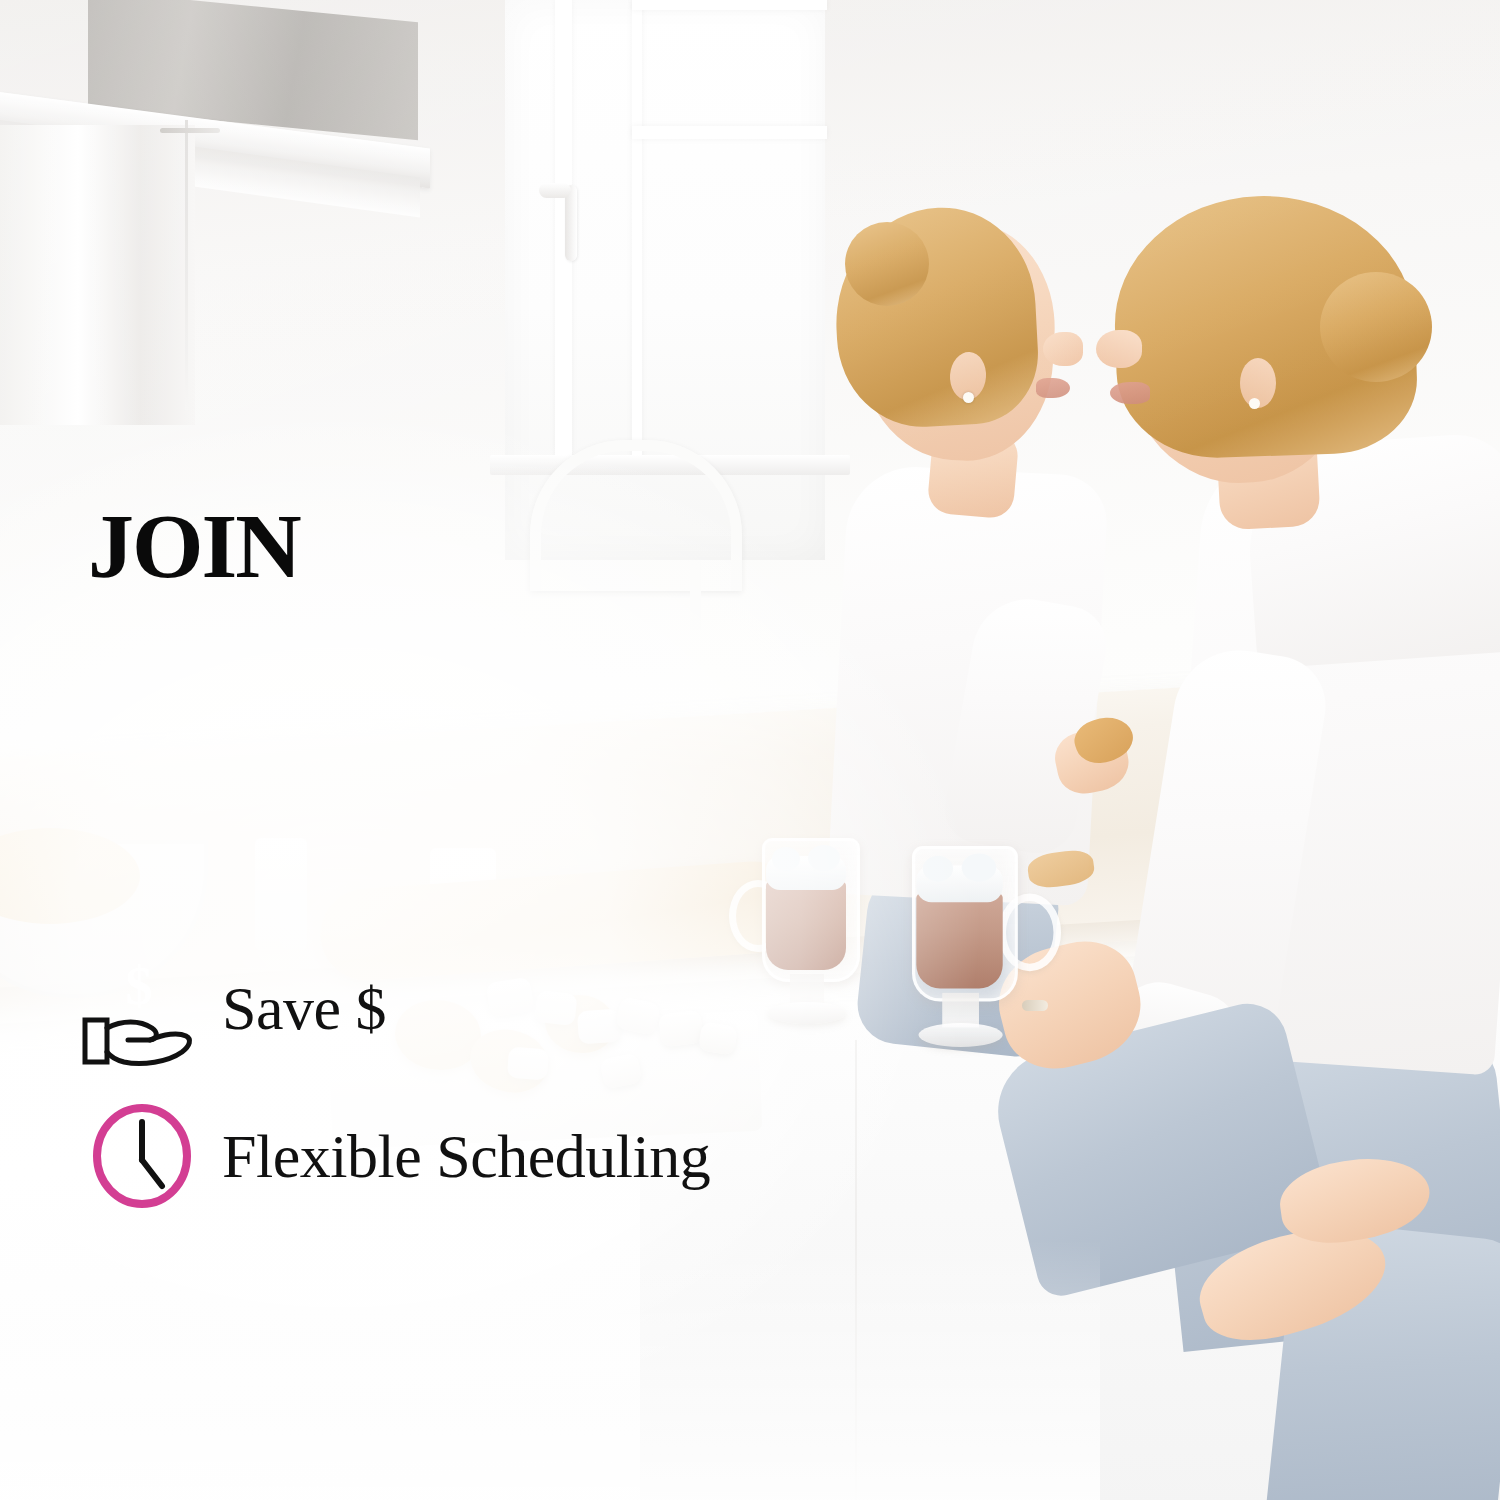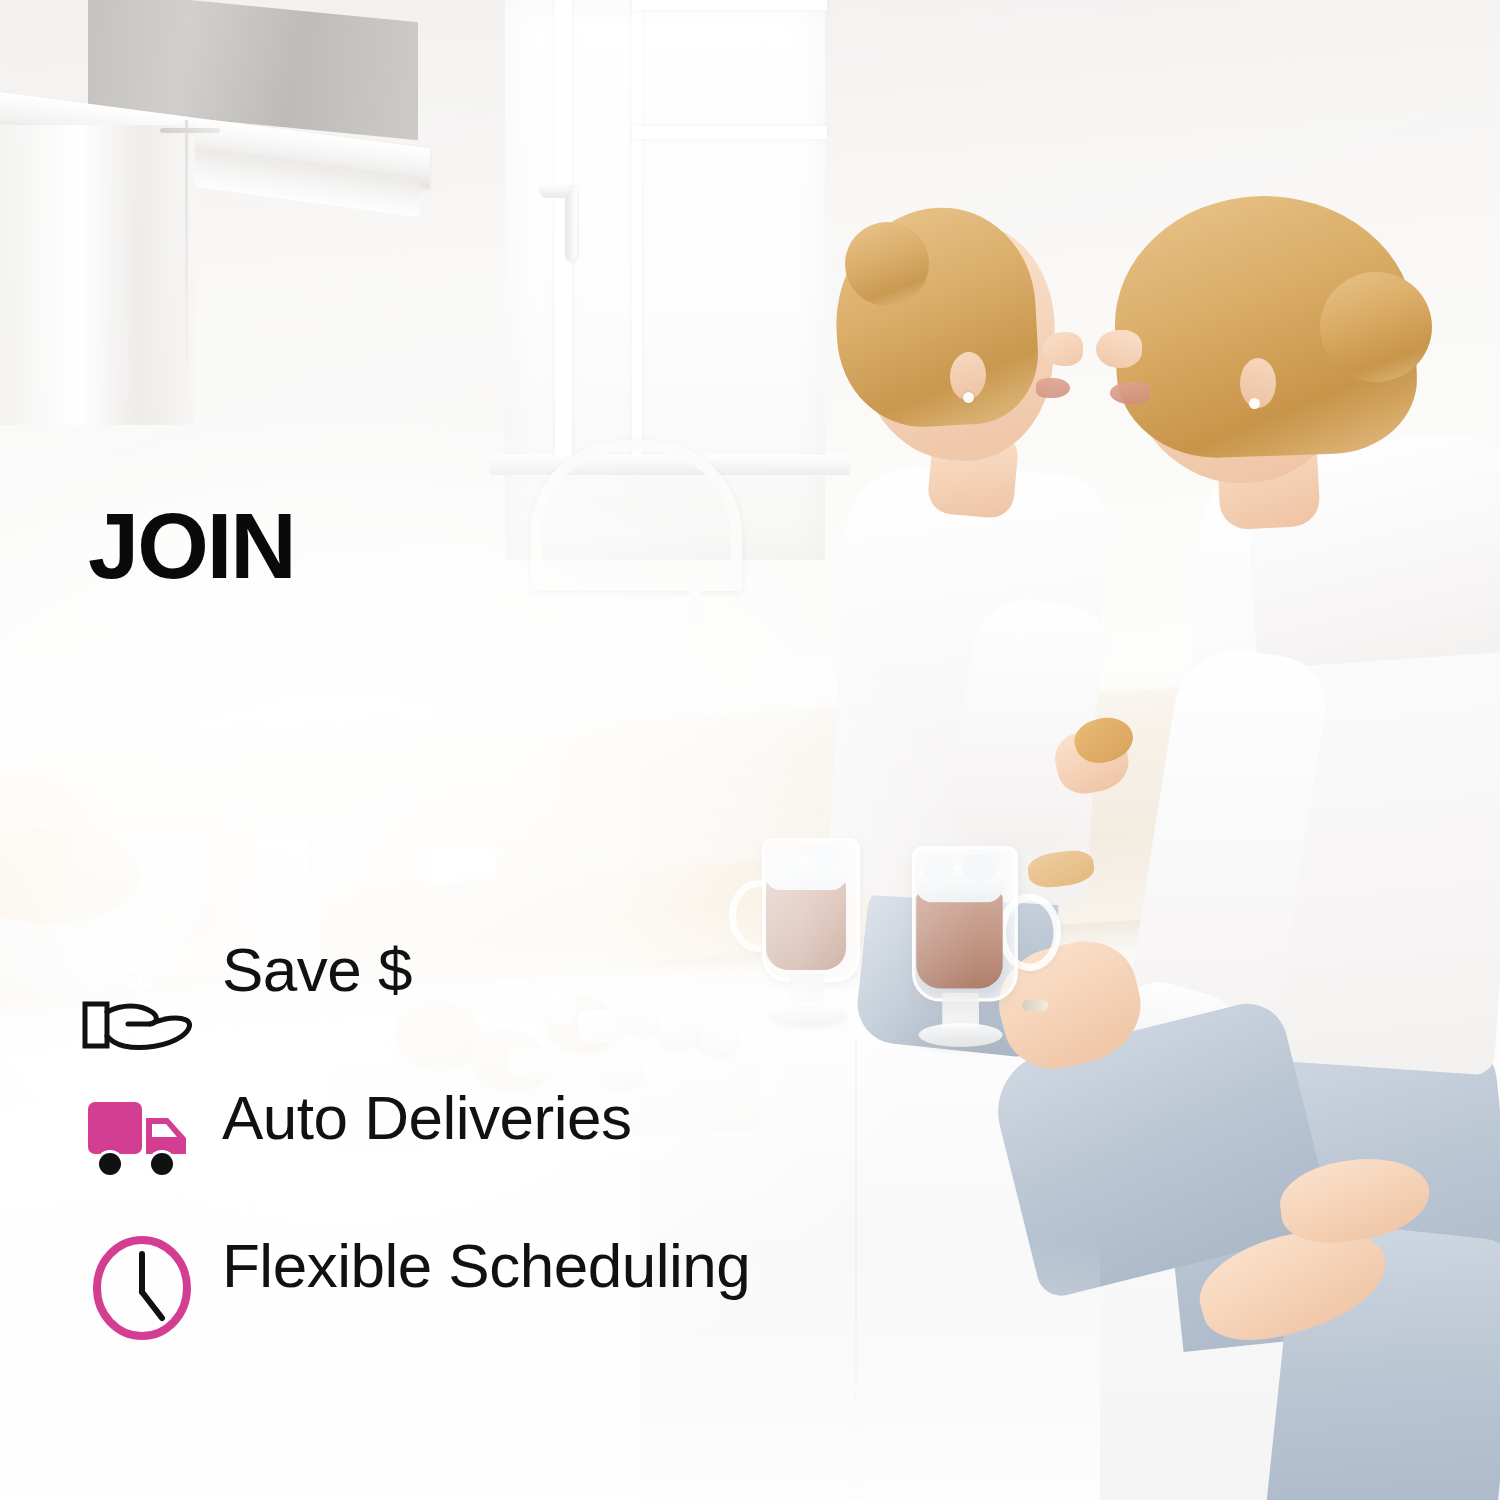--- a/index.html
+++ b/index.html
@@ -186,7 +186,7 @@
     background:linear-gradient(180deg,rgba(255,255,255,0),rgba(255,255,255,.88));}
 
   
-  .content{position:absolute;inset:0;}
+  .content{position:absolute;inset:0;font-family:Liberation Serif, serif;}
   .headline{position:absolute;left:88px;top:492px;width:980px;
     font-weight:bold;font-size:92px;line-height:108px;letter-spacing:-2px;color:#0a0a0a;}
   .headline div{white-space:nowrap;}

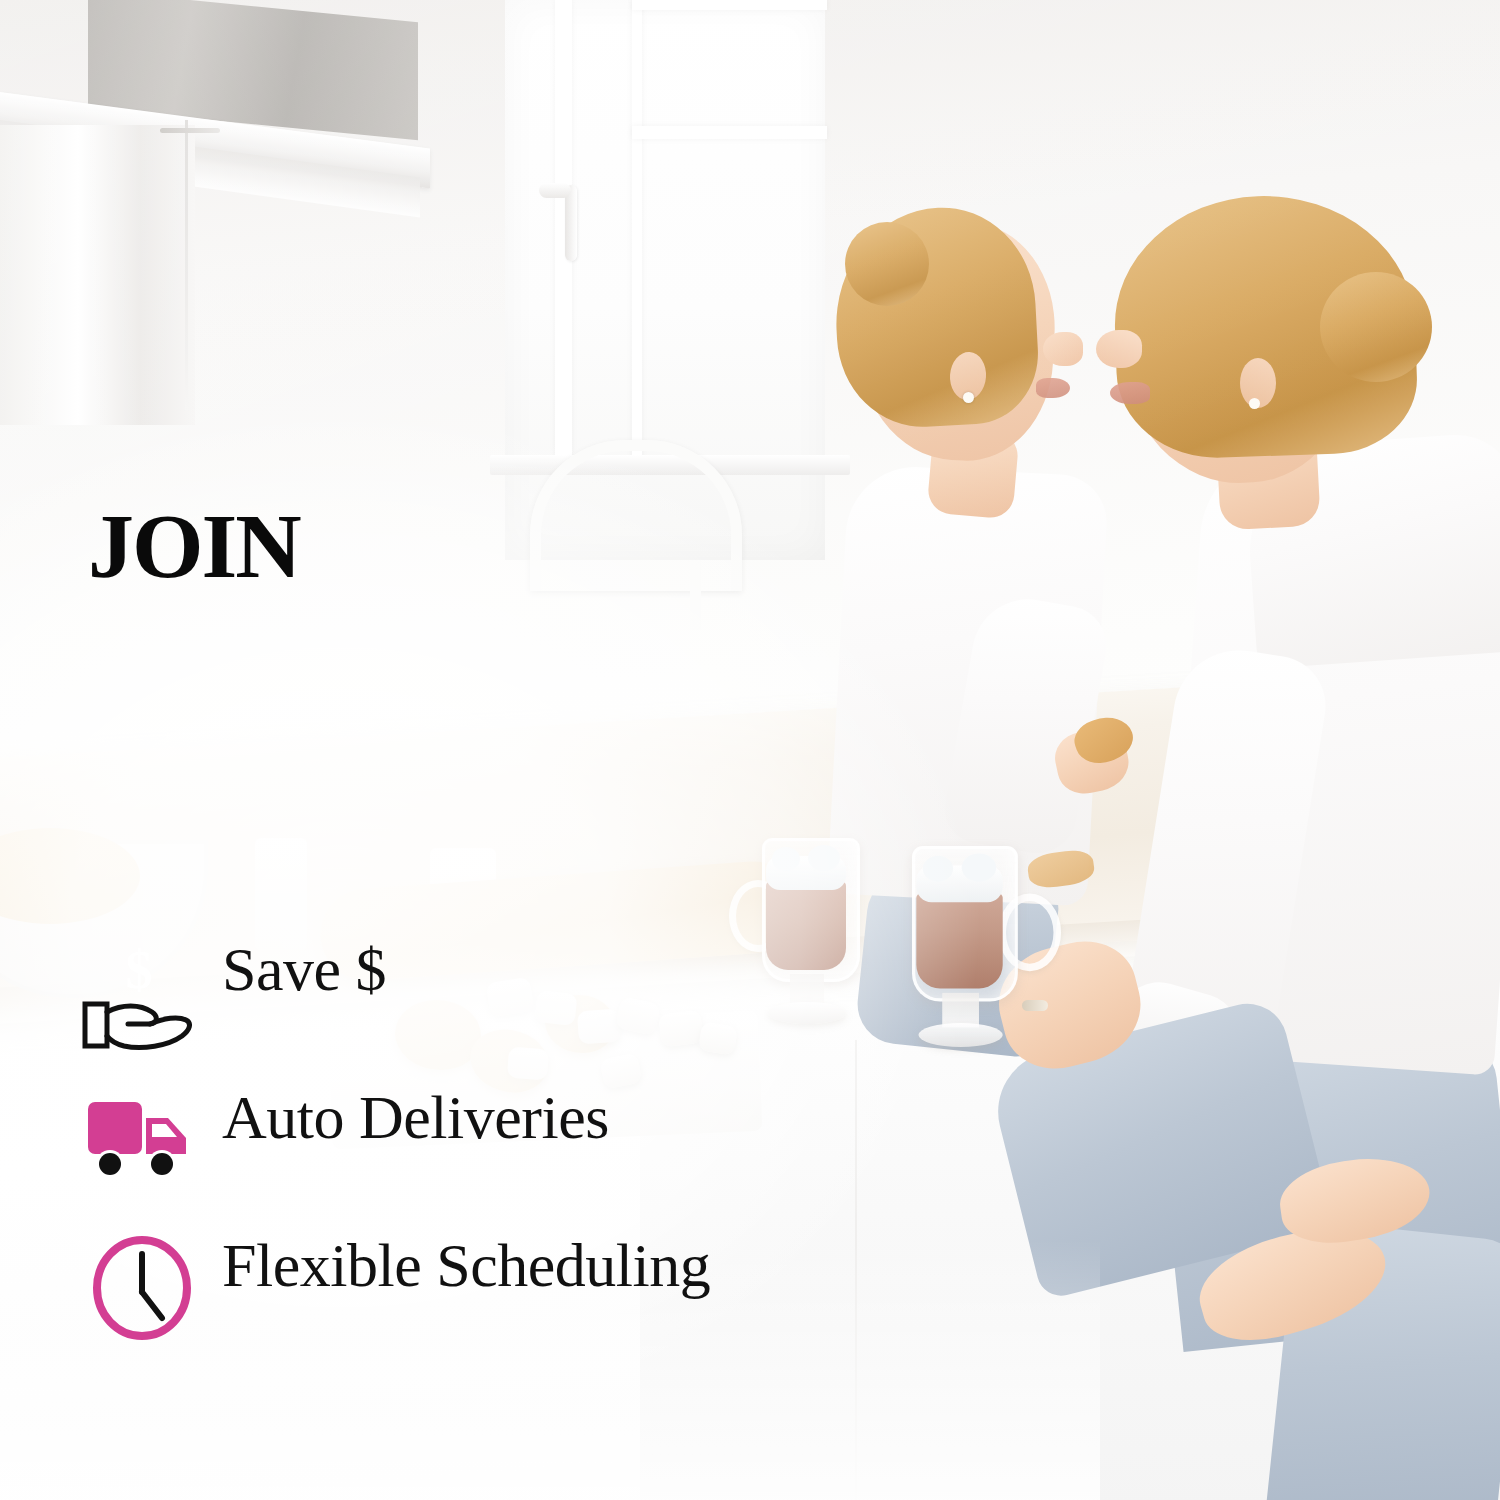--- a/index.html
+++ b/index.html
@@ -192,7 +192,7 @@
   .headline div{white-space:nowrap;}
 
   .features{position:absolute;left:84px;top:934px;}
-  .feature{position:relative;display:flex;height:148px;}
+  .feature{position:relative;display:flex;align-items:center;height:148px;}
   .f-icon{position:relative;width:116px;height:116px;flex:0 0 116px;}
   .f-label{font-size:62px;color:#111111;letter-spacing:-.5px;white-space:nowrap;margin-left:22px;}
 

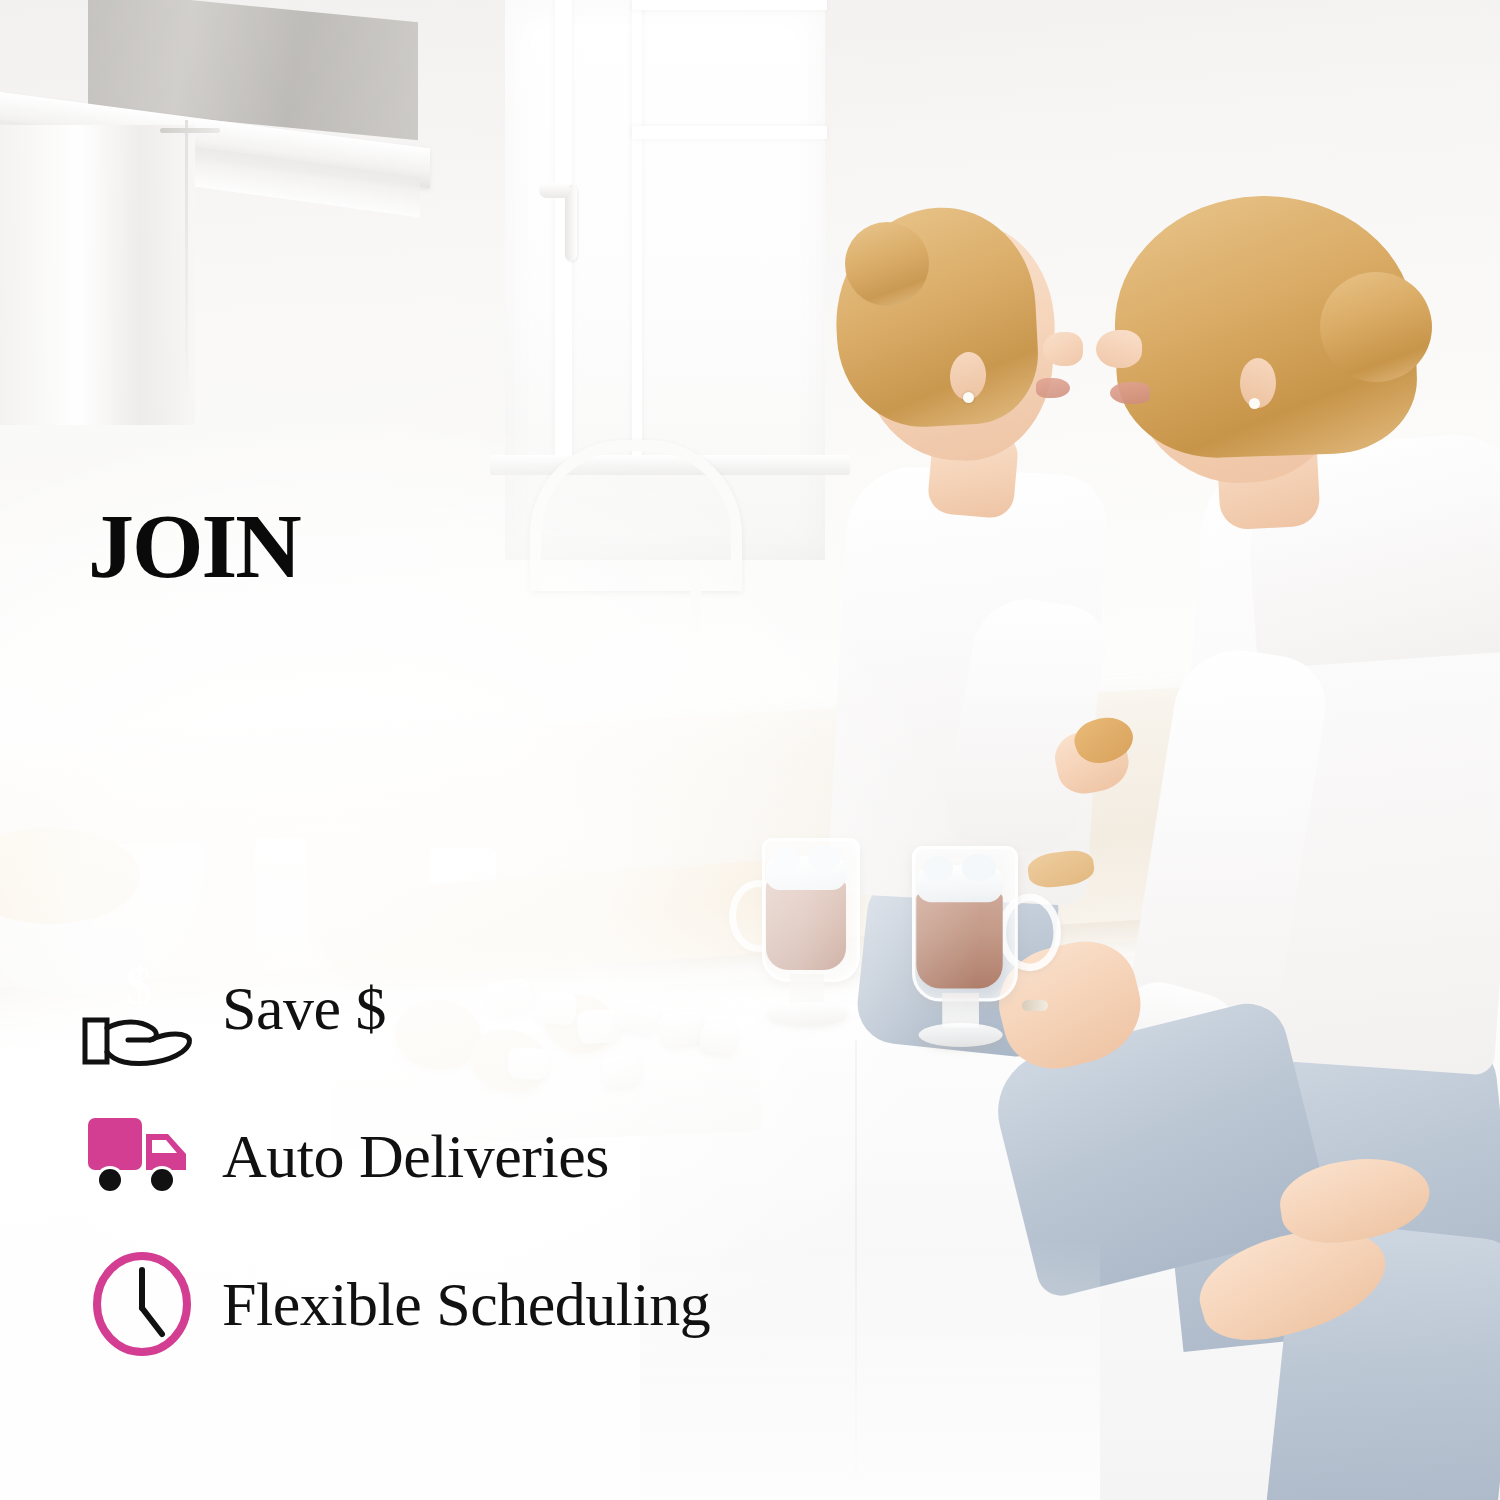--- a/index.html
+++ b/index.html
@@ -335,20 +335,6 @@
         <div class="f-label">Save $</div>
       </div>
 
-      <div class="feature">
-        <div class="f-icon">
-          <svg class="truck-svg" viewBox="0 0 110 88">
-            <rect x="2" y="6" width="54" height="52" rx="7" fill="#D33E93"></rect>
-            <path d="M60 22 h22 l18 20 v16 h-40 z" fill="#D33E93"></path>
-            <path d="M66 28 h14 l11 13 h-25 z" fill="#ffffff"></path>
-            <circle cx="24" cy="68" r="14" fill="#ffffff"></circle>
-            <circle cx="24" cy="68" r="11" fill="#111111"></circle>
-            <circle cx="76" cy="68" r="14" fill="#ffffff"></circle>
-            <circle cx="76" cy="68" r="11" fill="#111111"></circle>
-          </svg>
-        </div>
-        <div class="f-label">Auto Deliveries</div>
-      </div>
 
       <div class="feature">
         <div class="f-icon">

